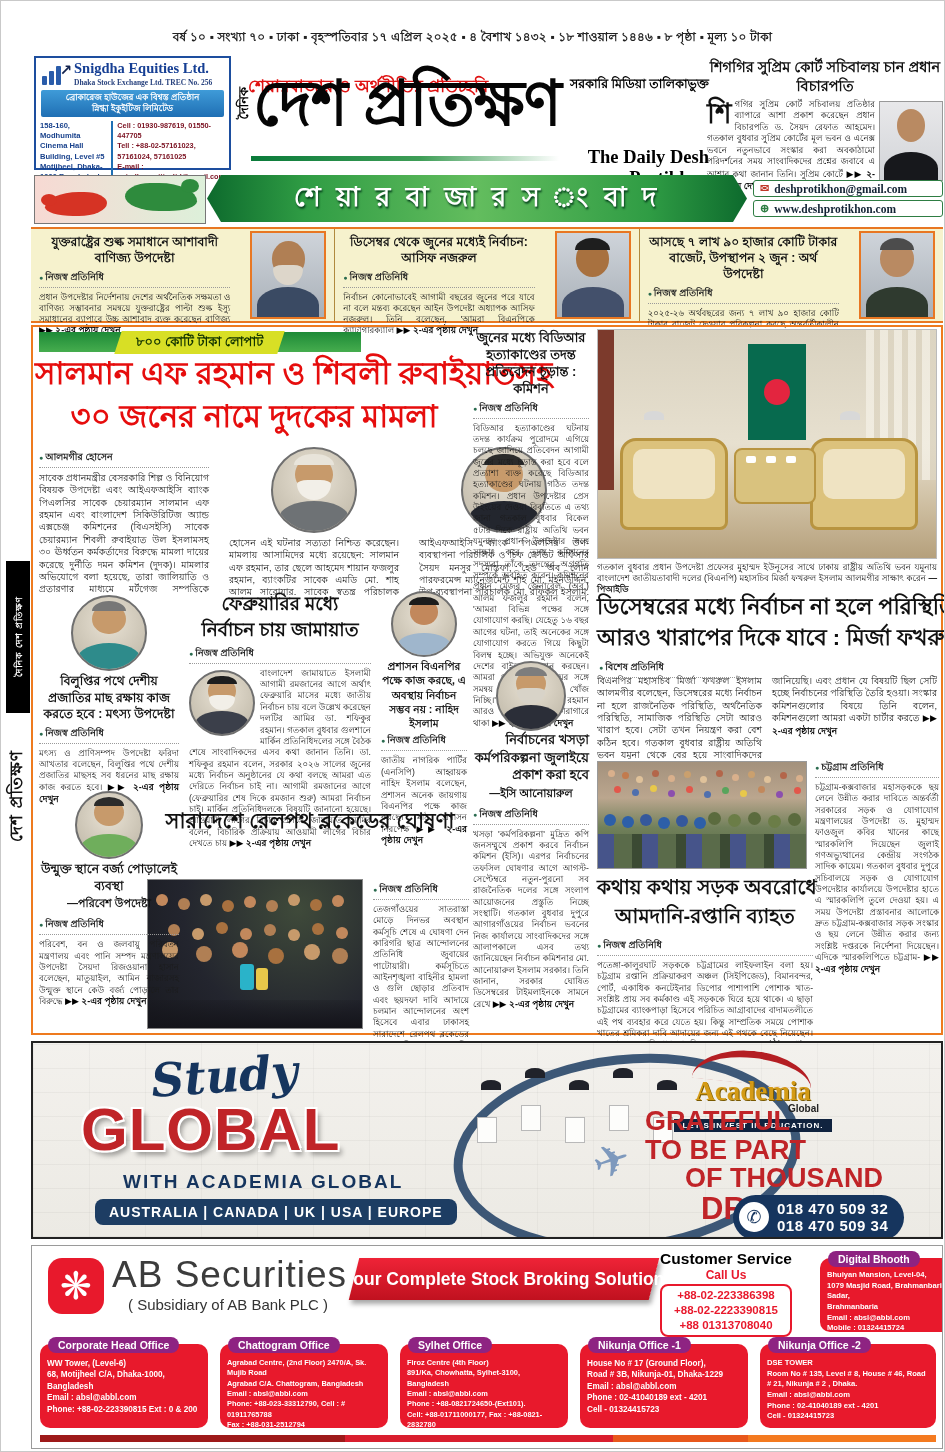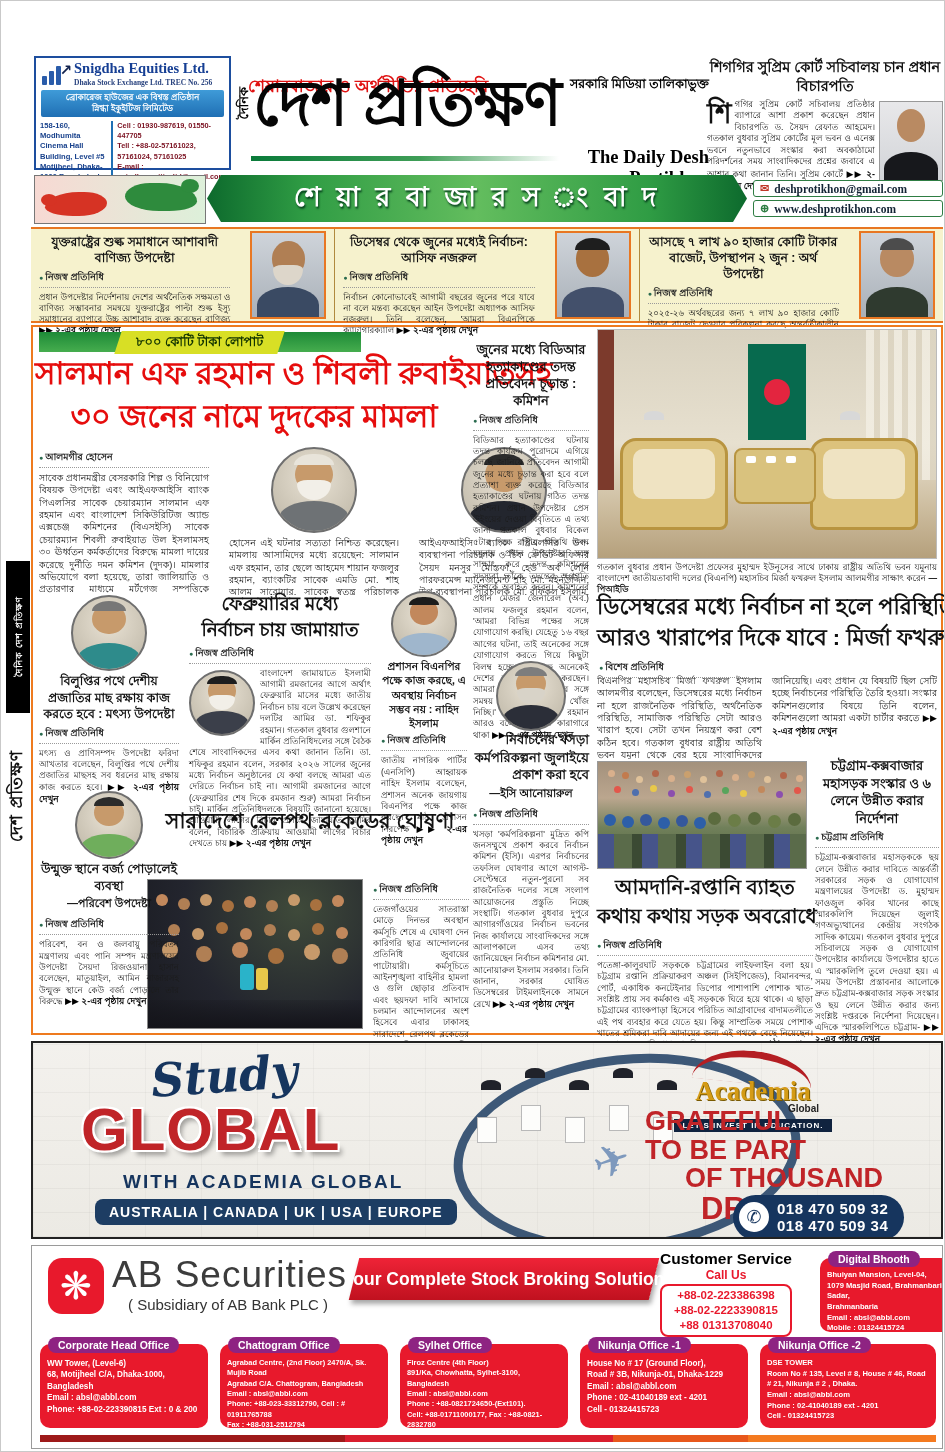--- a/index.html
+++ b/index.html
@@ -175,6 +175,7 @@
 
 <div id="page">
 
+  <div class="abs dateline">বর্ষ ১০ ▪ সংখ্যা ৭০ ▪ ঢাকা ▪ বৃহস্পতিবার ১৭ এপ্রিল ২০২৫ ▪ ৪ বৈশাখ ১৪৩২ ▪ ১৮ শাওয়াল ১৪৪৬ ▪ ৮ পৃষ্ঠা ▪ মূল্য ১০ টাকা</div>
 
   <div class="abs snig">
     <div class="sn-top">

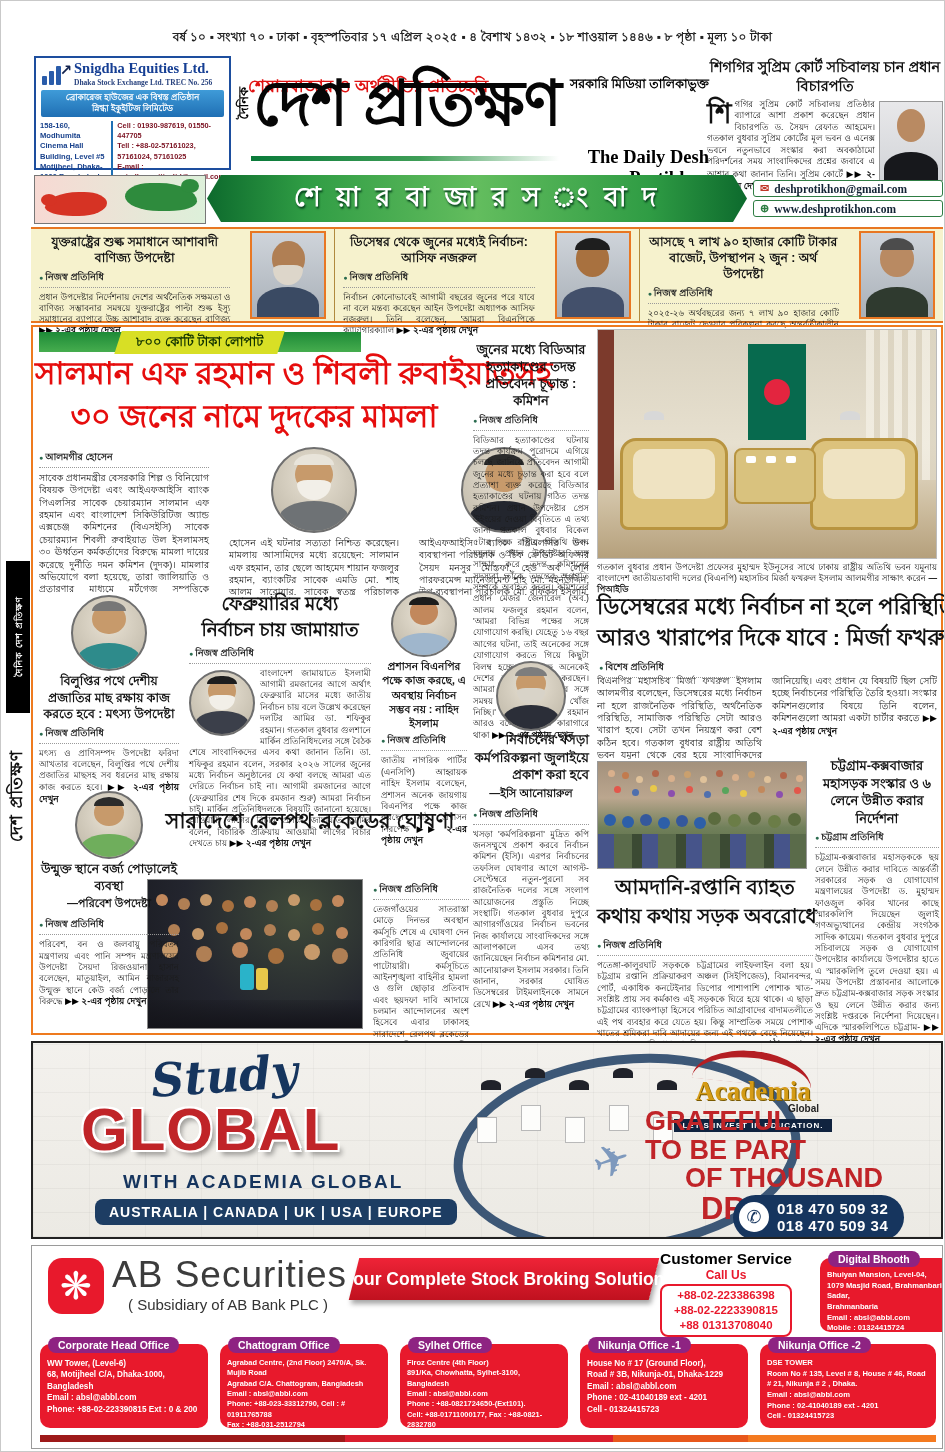--- a/index.html
+++ b/index.html
@@ -81,7 +81,7 @@
   .kicker b span{display:inline-block;transform:skewX(18deg)}
   .lead-h{left:34px;top:352px;width:438px;text-align:center;color:#e60d0d;font-weight:900;font-size:31px;line-height:1.38}
   .lead-body{left:38px;top:446px;width:550px;height:148px;display:grid;grid-template-columns:1fr 1fr 1fr;gap:20px;overflow:hidden}
-  .bdrcol{left:472px;top:340px;width:116px}
+  .bdrcol{left:472px;top:328px;width:116px}
   .bdrcol h4{margin:0;font-size:13px;font-weight:800;text-align:center;line-height:1.32}
   .meet{left:596px;top:328px;width:340px;height:230px;overflow:hidden;background:linear-gradient(180deg,#d9d2c0 0%,#e7e0cf 50%,#cdbd9f 78%,#b5a07c 100%);border:1px solid #bbb;box-sizing:border-box}
   .cap1{left:596px;top:561px;width:340px;font-size:8.6px;line-height:1.3;text-align:justify}

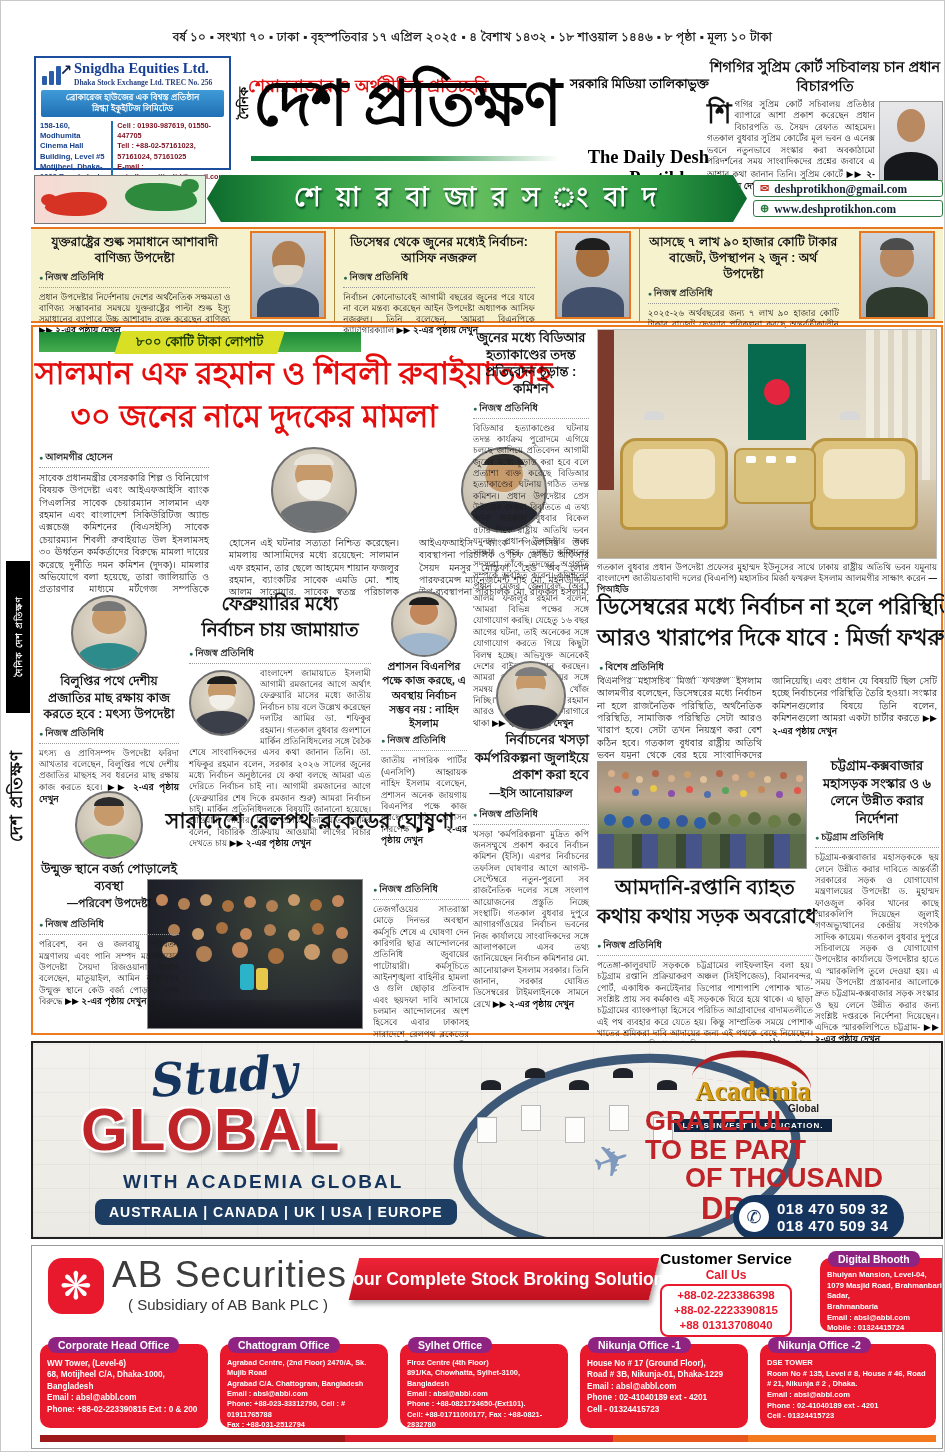--- a/index.html
+++ b/index.html
@@ -363,7 +363,6 @@
   </div>
 
   <div class="abs ctgcol">
-    <h4>চট্টগ্রাম-কক্সবাজার মহাসড়ক সংস্কার ও ৬ লেনে উন্নীত করার নির্দেশনা</h4>
     <div class="by">চট্টগ্রাম প্রতিনিধি</div>
     <div class="bd8"><span>চট্টগ্রাম-কক্সবাজার মহাসড়ককে ছয় লেনে উন্নীত করার দাবিতে অন্তর্বর্তী সরকারের সড়ক ও যোগাযোগ মন্ত্রণালয়ের উপদেষ্টা ড. মুহাম্মদ ফাওজুল কবির খানের কাছে স্মারকলিপি দিয়েছেন জুলাই গণঅভ্যুত্থানের কেন্দ্রীয় সংগঠক সাদিক কায়েম। গতকাল বুধবার দুপুরে সচিবালয়ে সড়ক ও যোগাযোগ উপদেষ্টার কার্যালয়ে উপদেষ্টার হাতে এ স্মারকলিপি তুলে দেওয়া হয়। এ সময় উপদেষ্টা প্রস্তাবনার আলোকে দ্রুত চট্টগ্রাম-কক্সবাজার সড়ক সংস্কার ও ছয় লেনে উন্নীত করার জন্য সংশ্লিষ্ট দপ্তরকে নির্দেশনা দিয়েছেন। এদিকে স্মারকলিপিতে চট্টগ্রাম-</span> <b class="more">▶▶ ২-এর পৃষ্ঠায় দেখুন</b></div>
   </div>

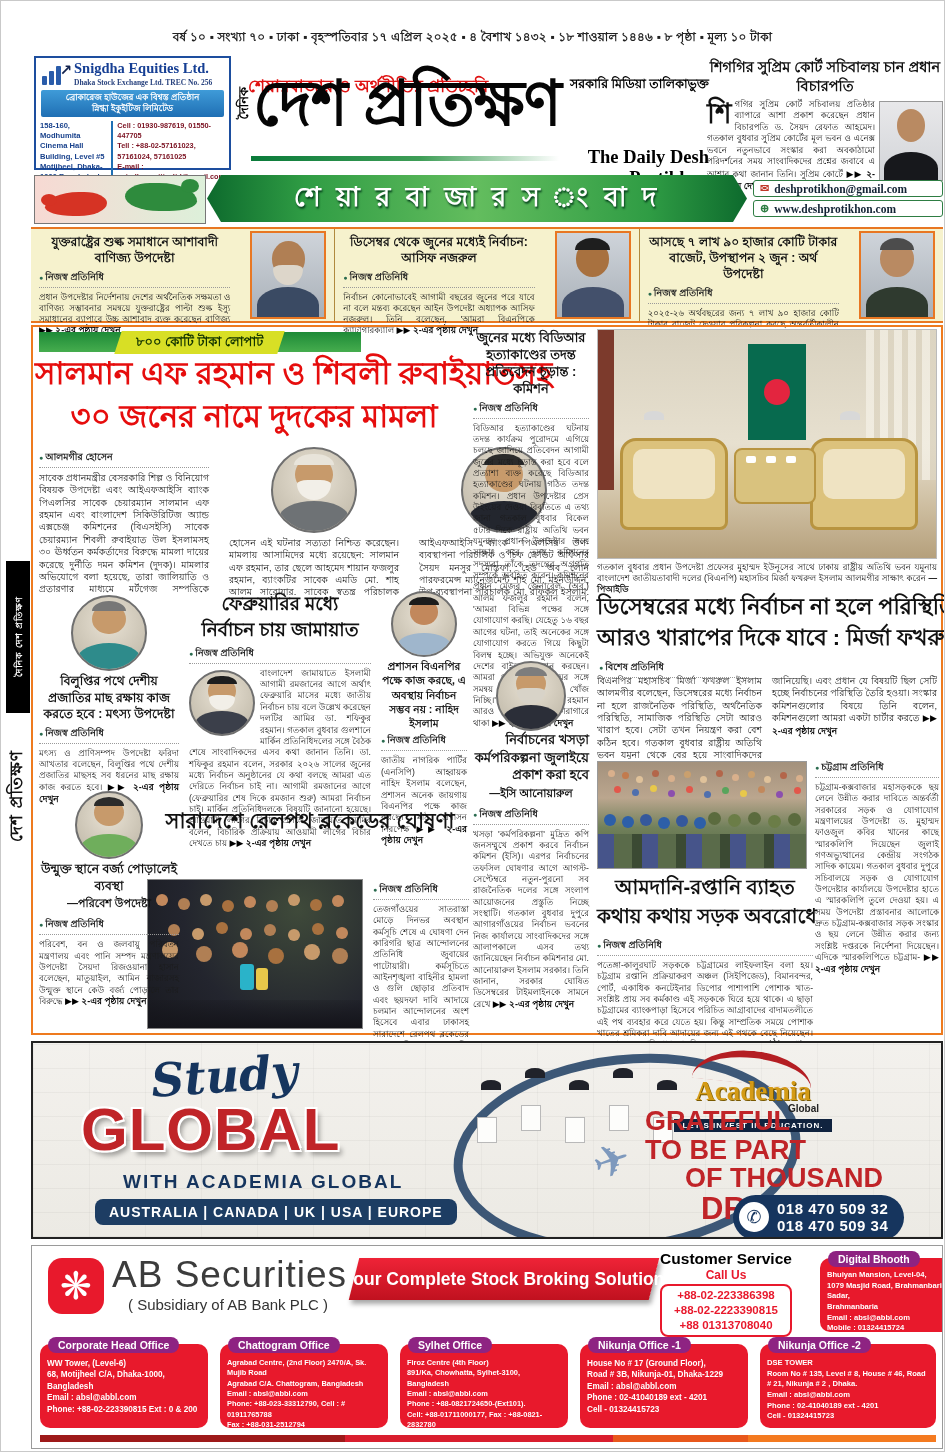--- a/index.html
+++ b/index.html
@@ -354,8 +354,8 @@
   </div>
 
   <div class="abs road-h">
+    <div class="nw">কথায় কথায় সড়ক অবরোধে</div>
     <div class="nw">আমদানি-রপ্তানি ব্যাহত</div>
-    <div class="nw">কথায় কথায় সড়ক অবরোধে</div>
   </div>
   <div class="abs roadcol">
     <div class="by">নিজস্ব প্রতিনিধি</div>

